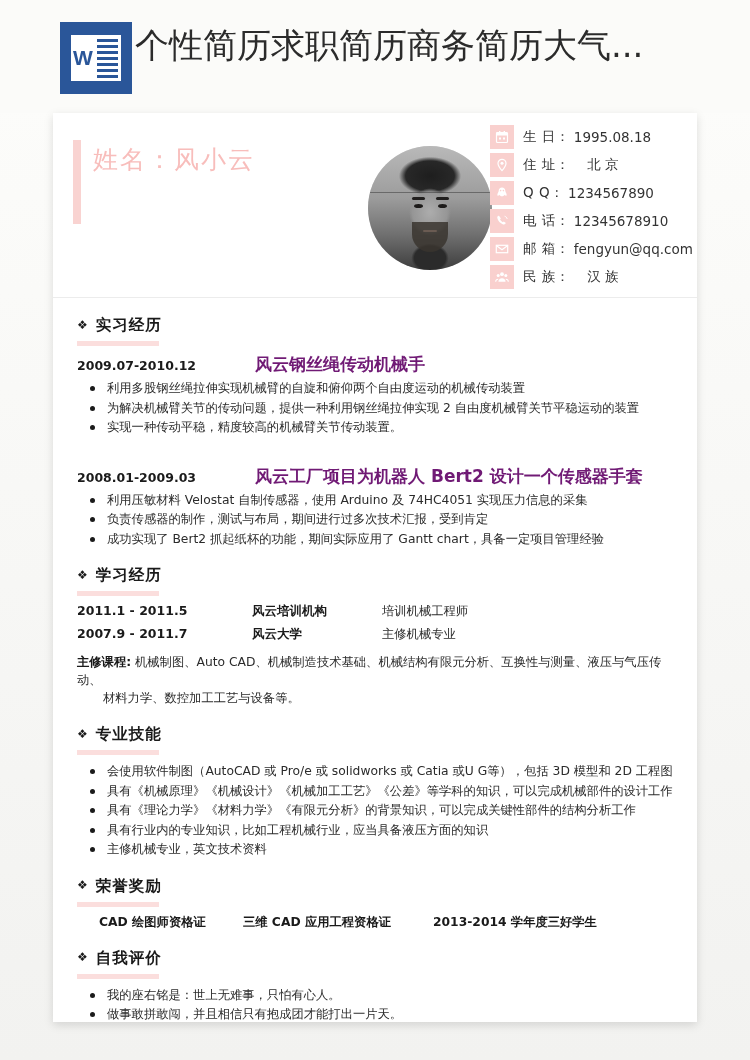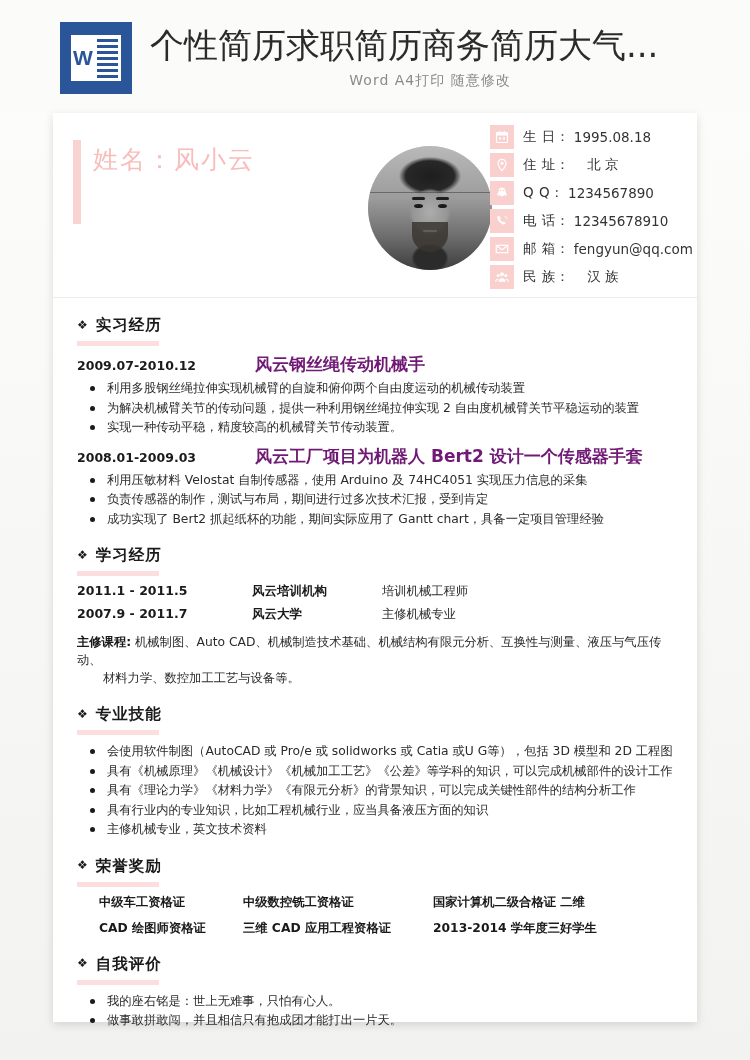--- a/index.html
+++ b/index.html
@@ -40,7 +40,7 @@
   }
   .word-icon .lines i{display:block;height:3px;background:#2a5699;}
   .header-title{
-    position:absolute;left:150px;top:22px;width:580px;
+    position:absolute;left:135px;top:22px;width:580px;
     font-size:34px;color:#2b2b2b;letter-spacing:0px;
     white-space:nowrap;overflow:hidden;line-height:46px;
   }

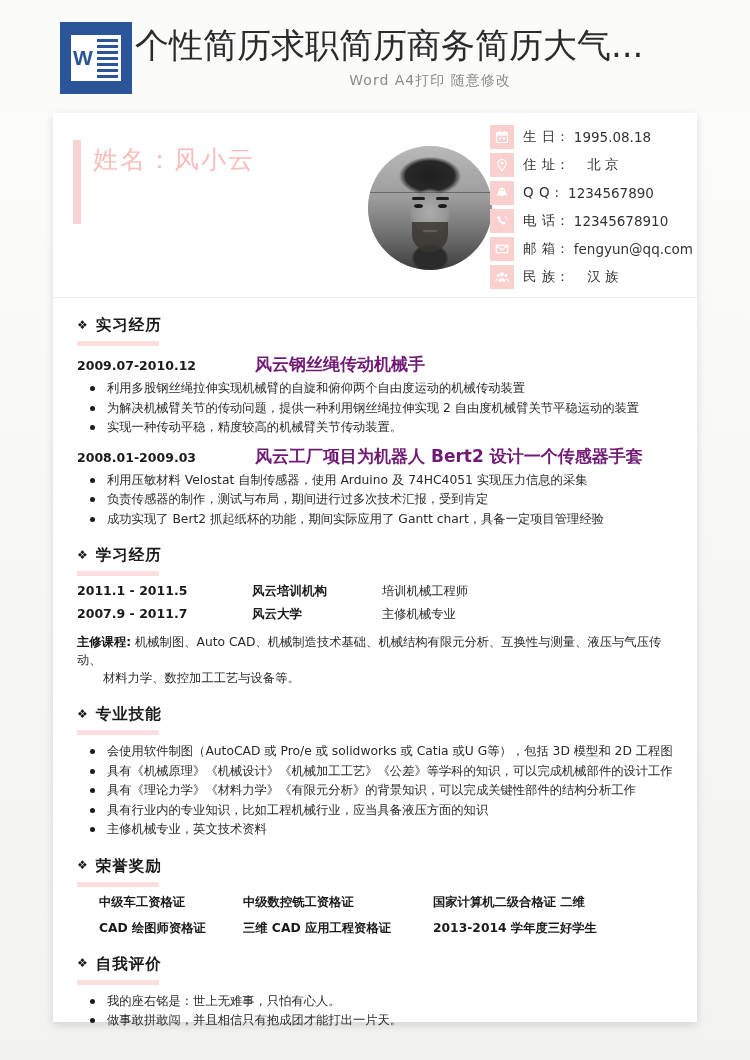--- a/index.html
+++ b/index.html
@@ -186,7 +186,6 @@
       </div>
     </div>
     <div class="header-title">个性简历求职简历商务简历大气...</div>
-    <div class="header-sub">Word  A4打印  随意修改</div>
   </div>
 
   <div class="paper">

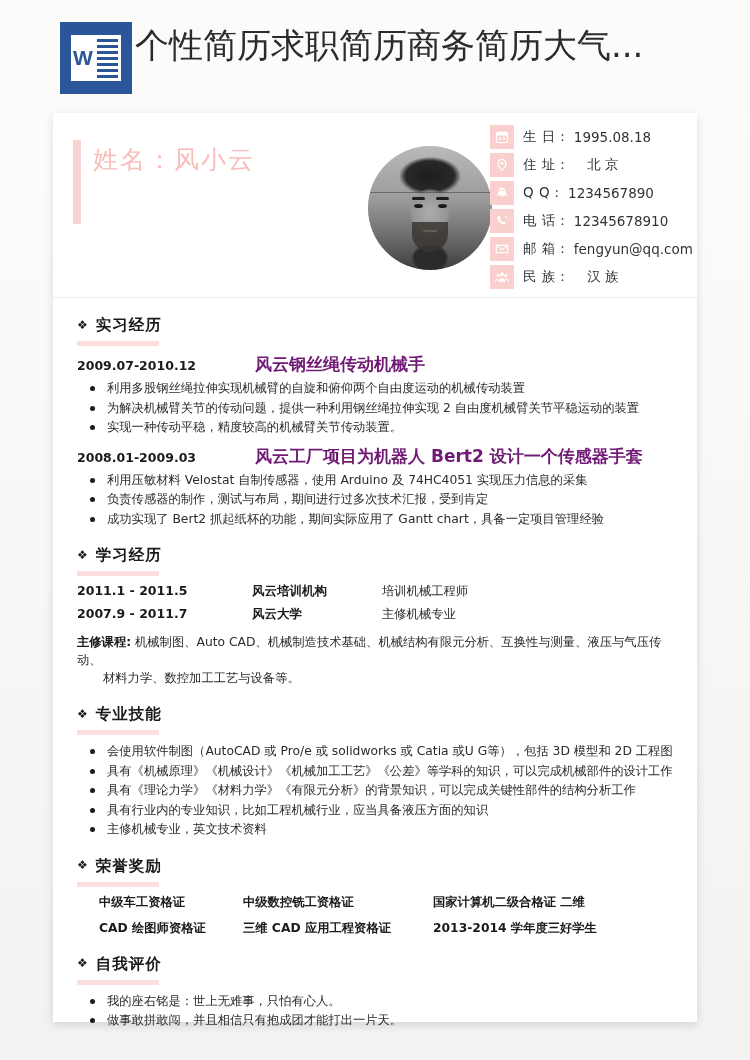--- a/index.html
+++ b/index.html
@@ -306,7 +306,7 @@
           <li>实现一种传动平稳，精度较高的机械臂关节传动装置。</li>
         </ul>
 
-        <div class="job-row" style="margin-top:8px">
+        <div class="job-row" style="margin-top:28px">
           <span class="job-date">2008.01-2009.03</span>
           <span class="job-title">风云工厂项目为机器人 Bert2 设计一个传感器手套</span>
         </div>

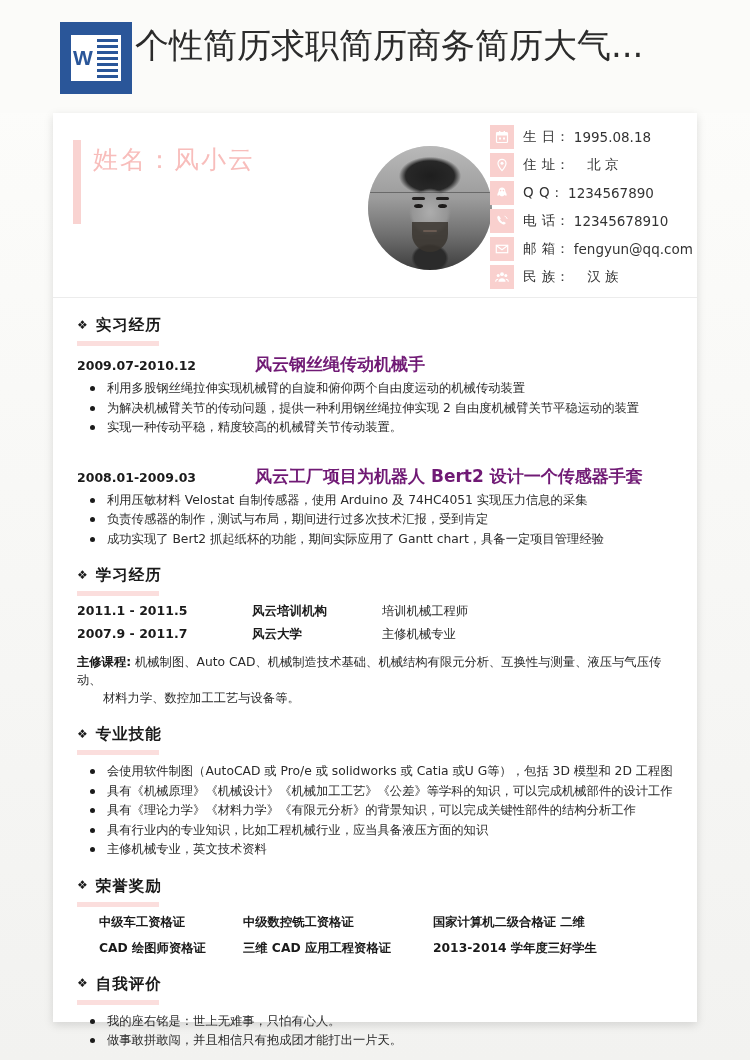--- a/index.html
+++ b/index.html
@@ -363,11 +363,6 @@
         <div class="sec-rule"></div>
         <div class="honors">
           <div class="hrow">
-            <span class="hcell c1">中级车工资格证</span>
-            <span class="hcell c2">中级数控铣工资格证</span>
-            <span class="hcell c3">国家计算机二级合格证 二维</span>
-          </div>
-          <div class="hrow">
             <span class="hcell c1">CAD 绘图师资格证</span>
             <span class="hcell c2">三维 CAD 应用工程资格证</span>
             <span class="hcell c3">2013-2014 学年度三好学生</span>

